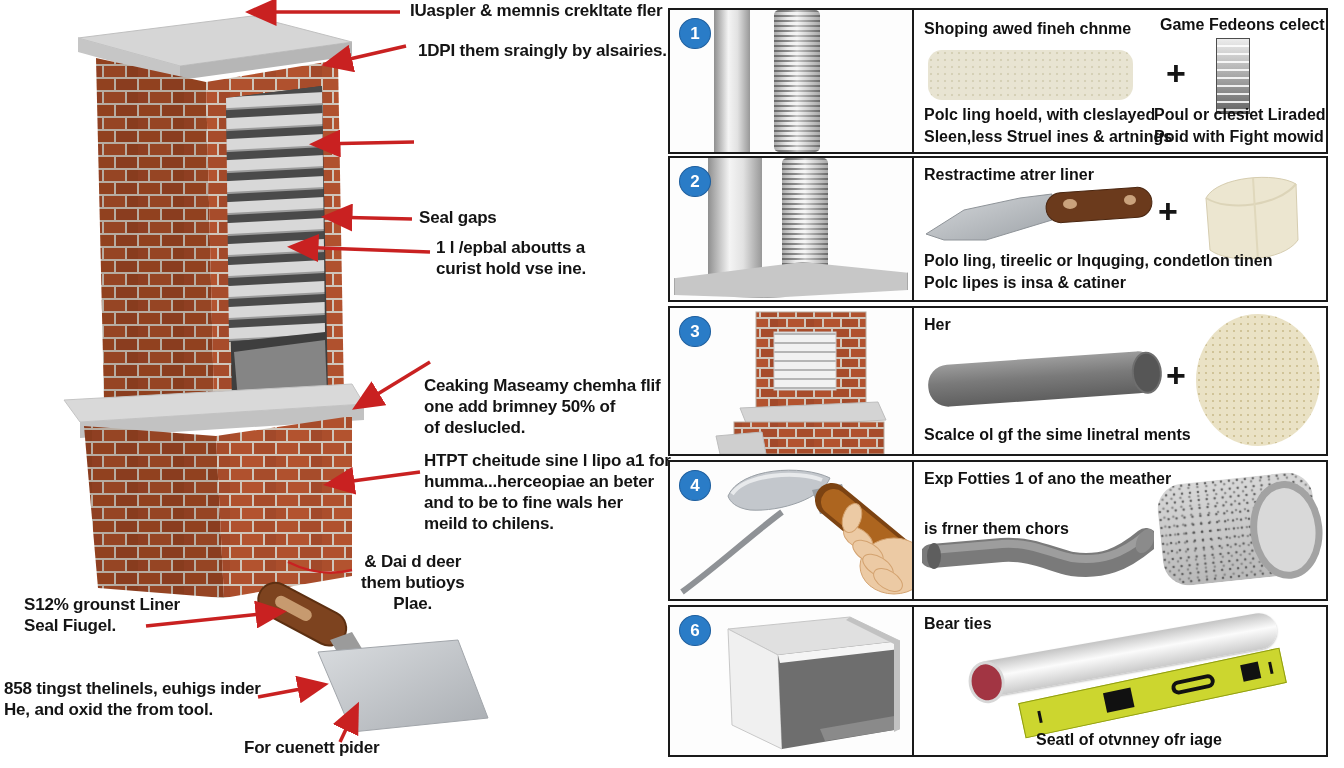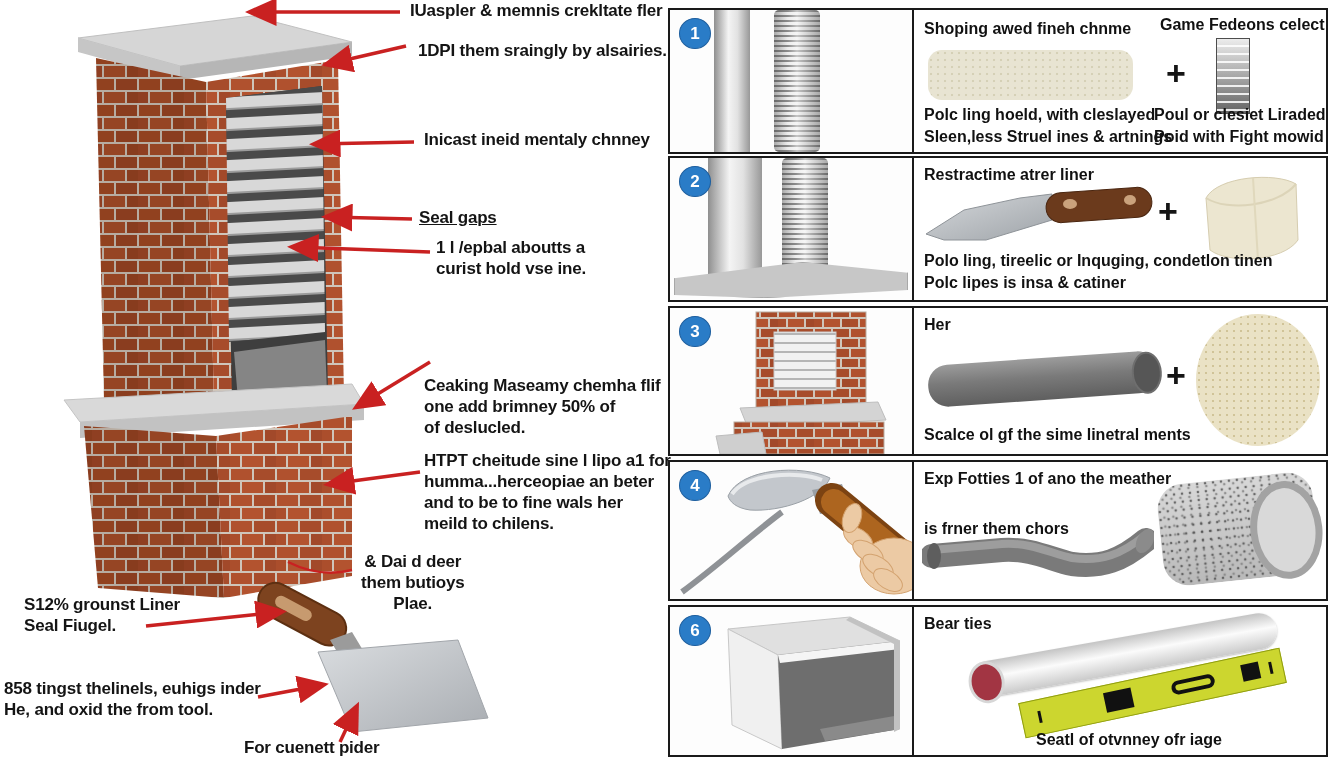--- a/index.html
+++ b/index.html
@@ -135,9 +135,6 @@
   <div class="callout" style="left:418px;top:40px;">
       <div>1DPI them sraingly by alsairies.</div>
     </div>
-  <div class="callout" style="left:424px;top:129px;">
-      <div>Inicast ineid mentaly chnney</div>
-    </div>
   <div class="callout" style="left:419px;top:207px;text-decoration:underline;">
       <div>Seal gaps</div>
     </div>

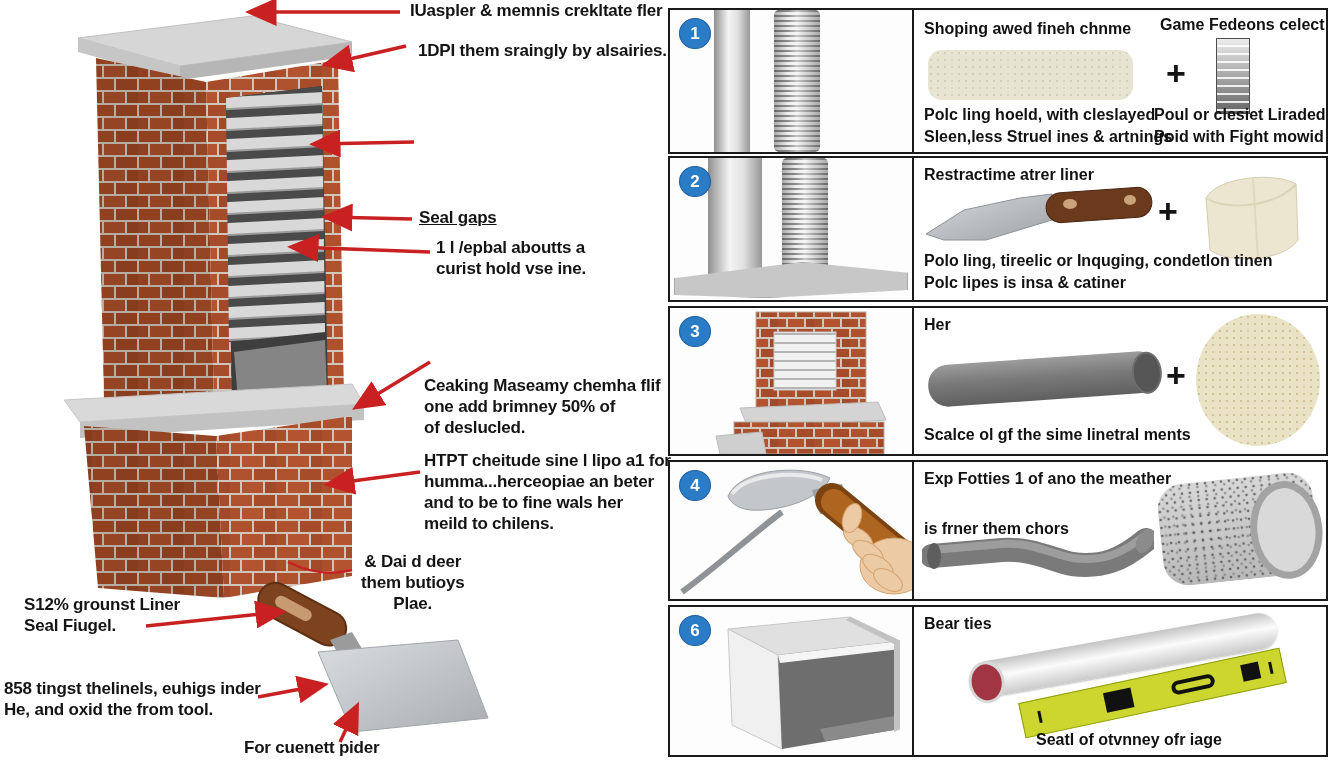--- a/index.html
+++ b/index.html
@@ -135,7 +135,7 @@
   <div class="callout" style="left:418px;top:40px;">
       <div>1DPI them sraingly by alsairies.</div>
     </div>
-  <div class="callout" style="left:419px;top:207px;text-decoration:underline;">
+  <div class="callout" style="left:419px;top:207px;">
       <div>Seal gaps</div>
     </div>
   <div class="callout" style="left:436px;top:237px;">

